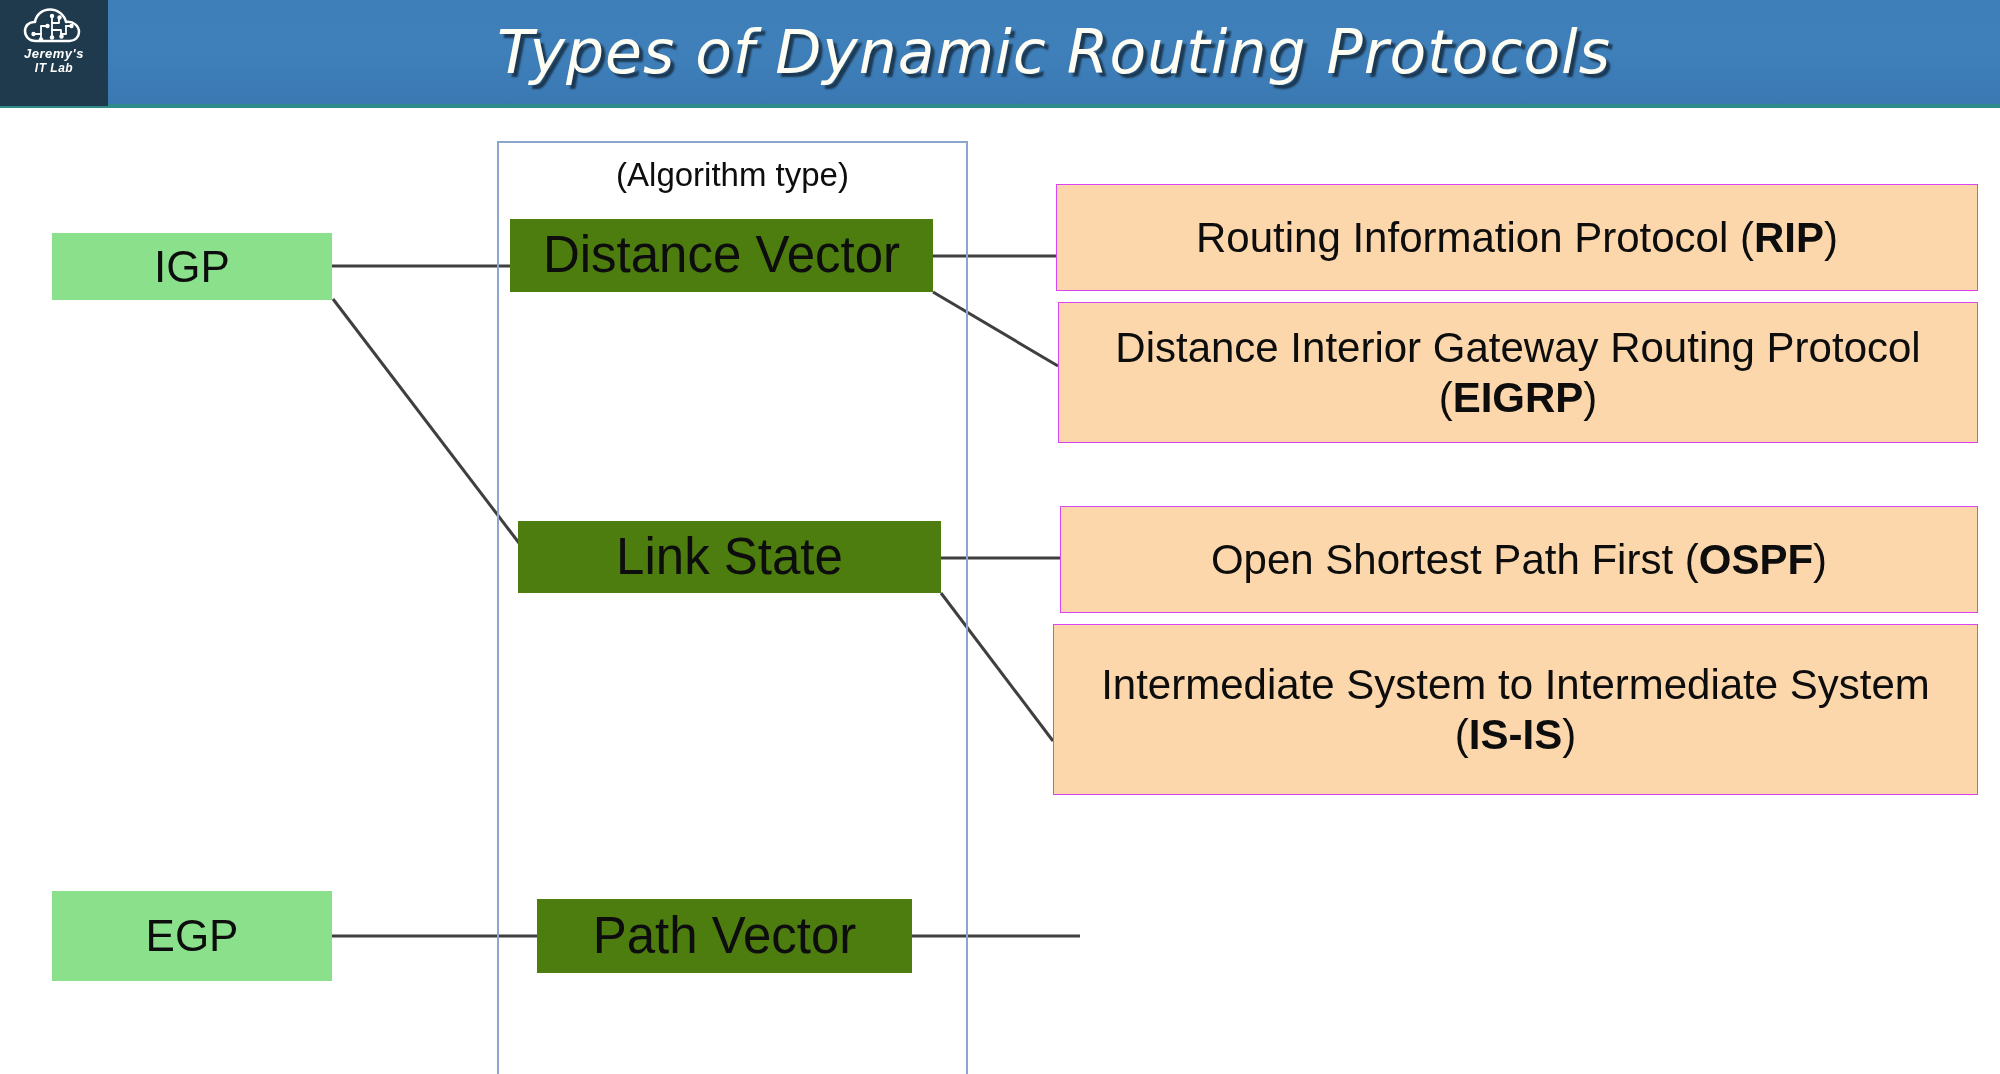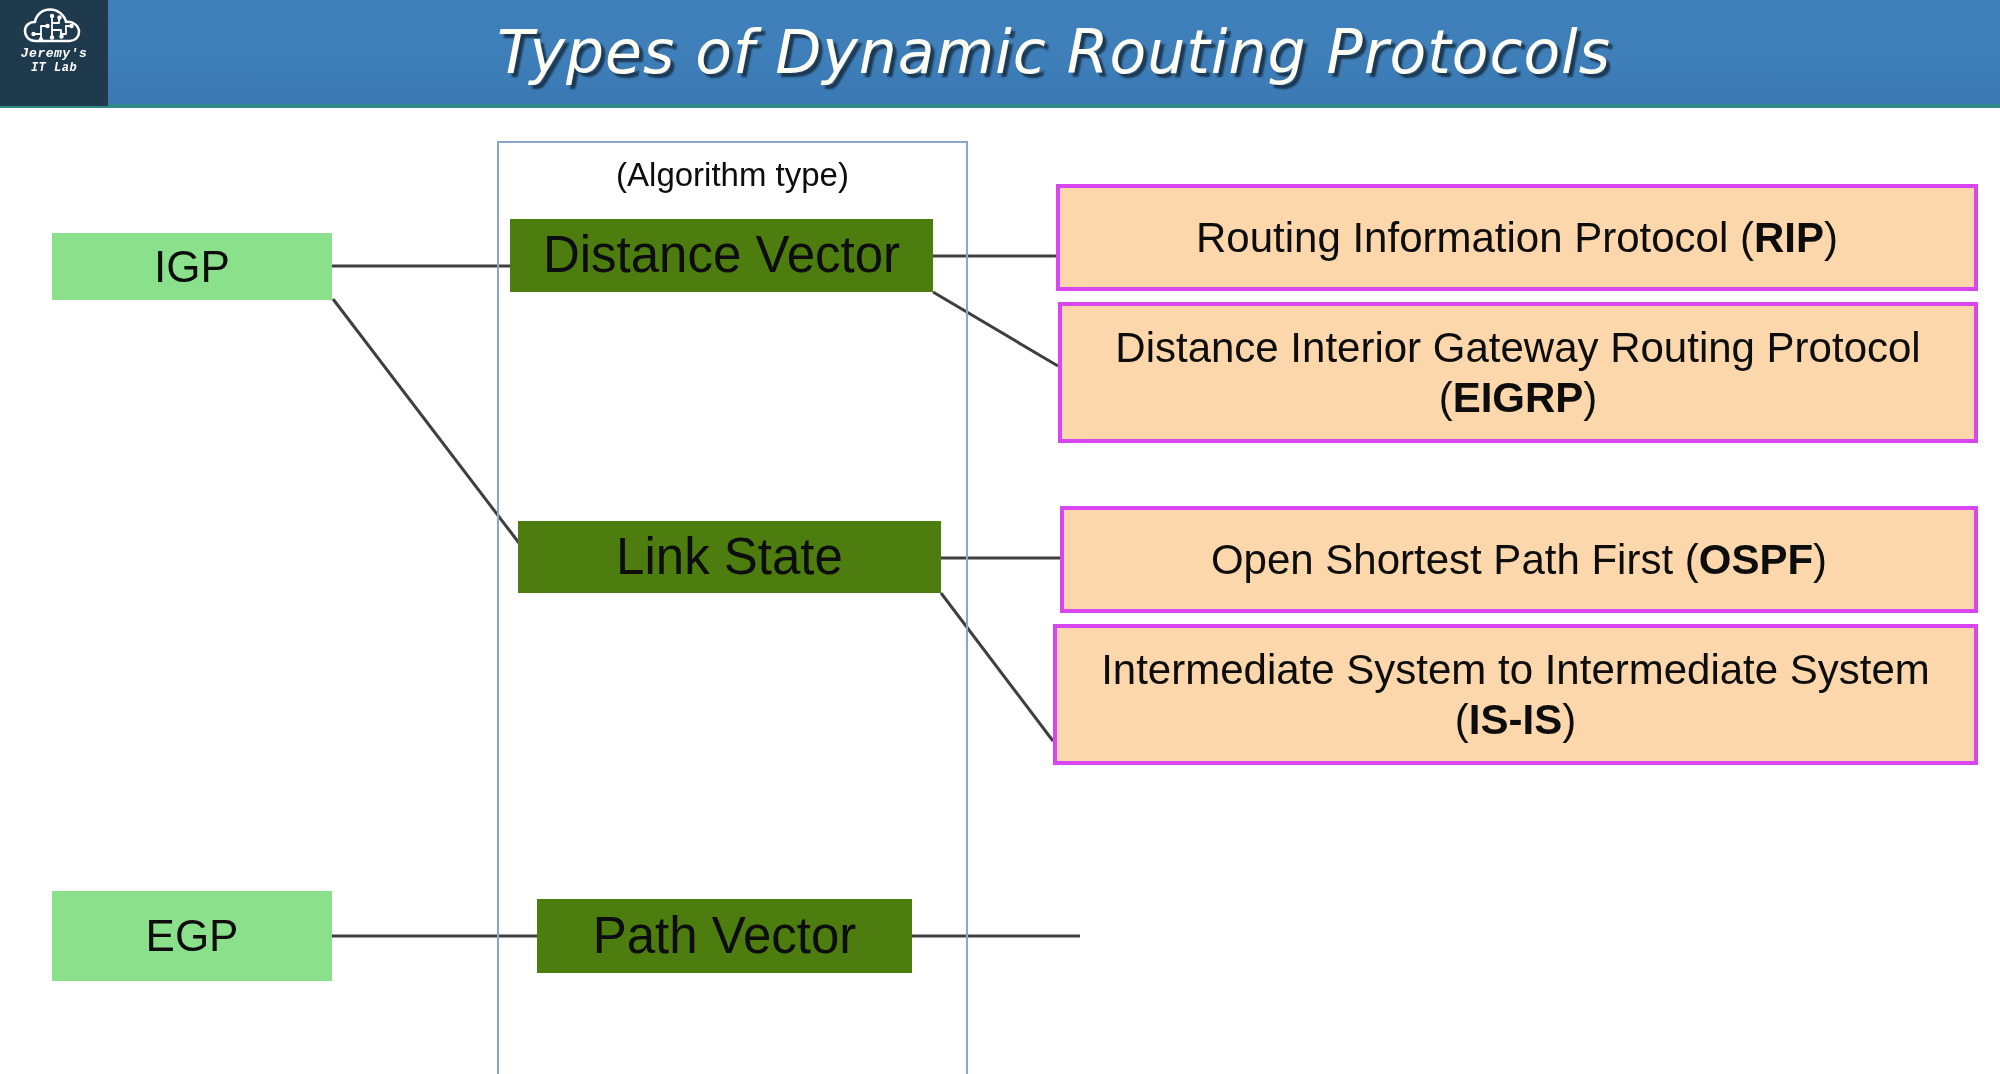--- a/index.html
+++ b/index.html
@@ -46,7 +46,7 @@
   #logo-icon { width: 62px; height: 40px; display:block; }
   .logo-line {
     color: #ffffff;
-    font-family: Liberation Mono, monospace;
+    font-family: Liberation Sans, sans-serif;
     font-style: italic;
     font-weight: bold;
     font-size: 13px;

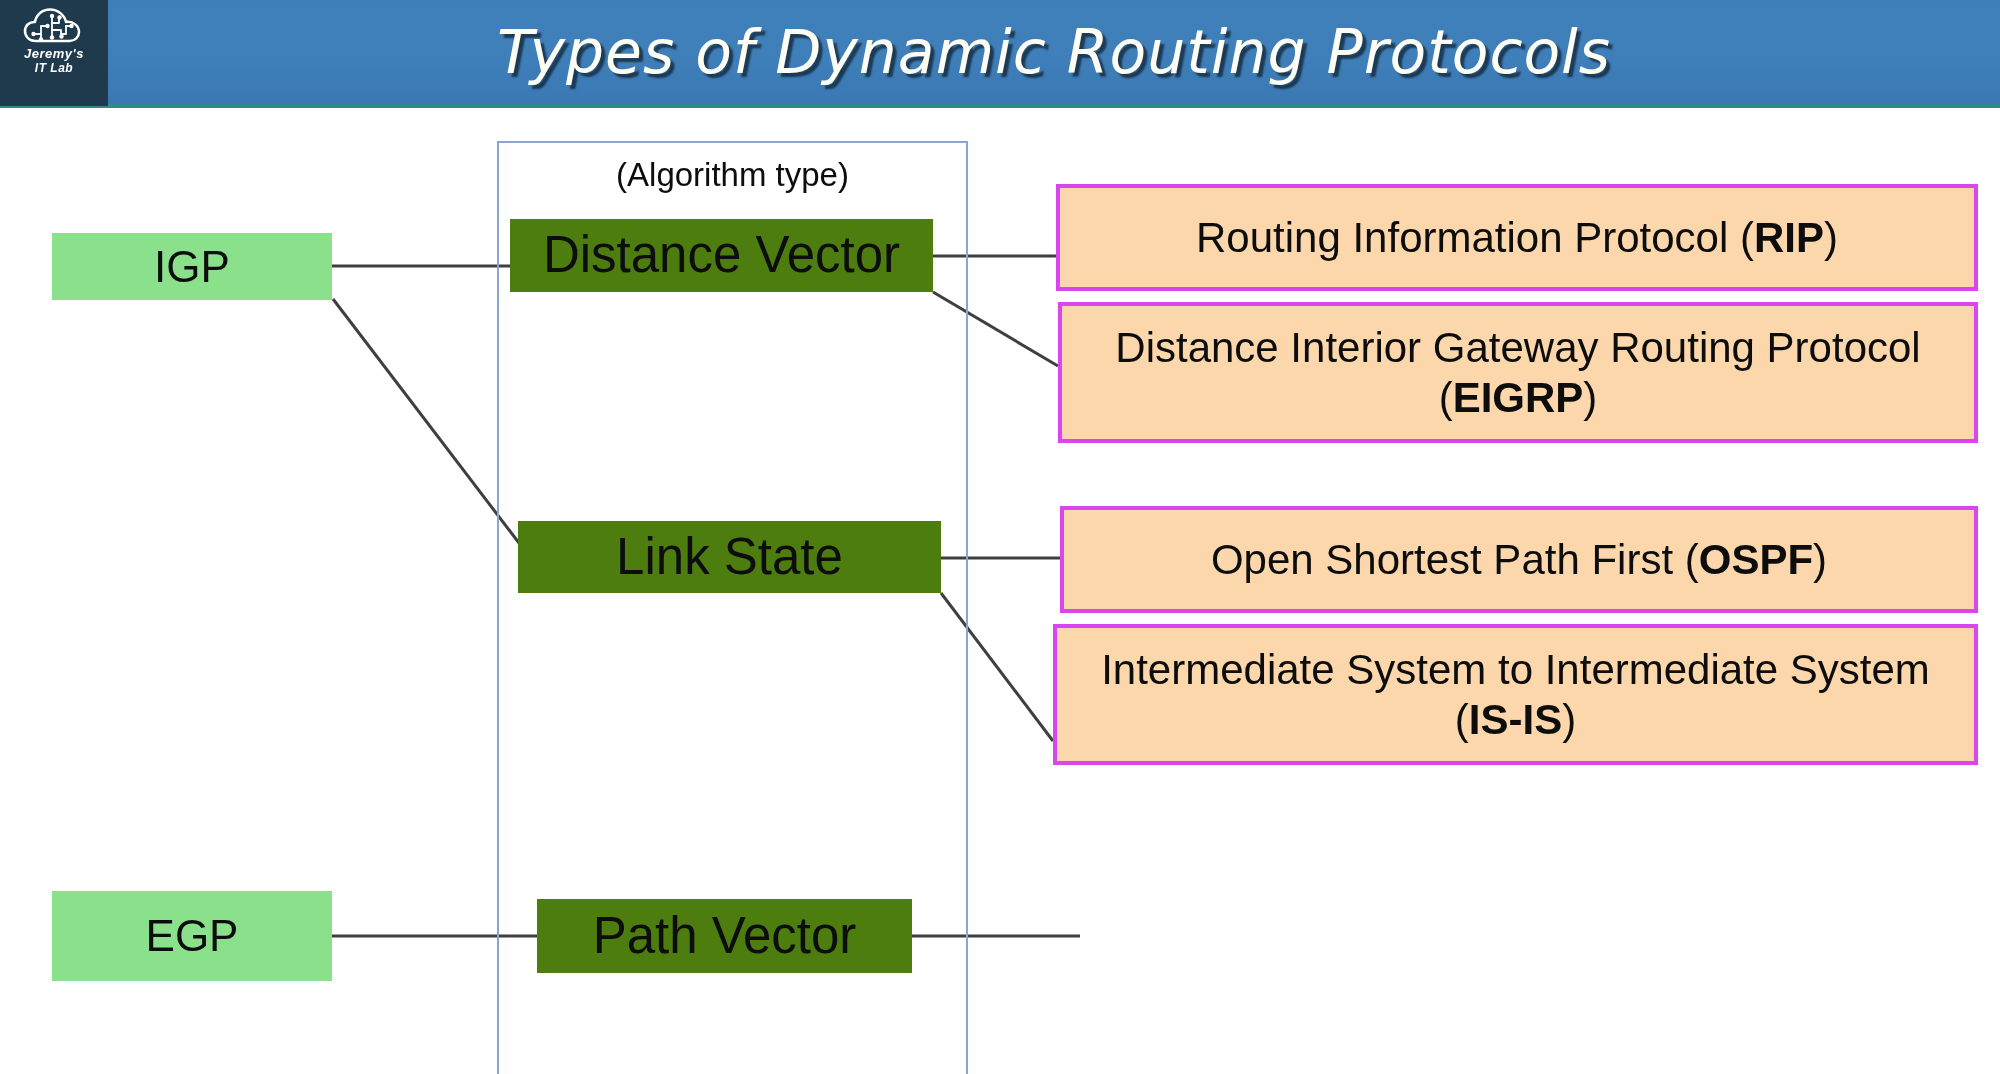--- a/index.html
+++ b/index.html
@@ -122,7 +122,7 @@
   }
   .node-orange {
     background: #fcd7ac;
-    border: 4px solid #d946ef;
+    border: 1px solid #d946ef;
     font-size: 42px;
     padding: 0 26px;
   }

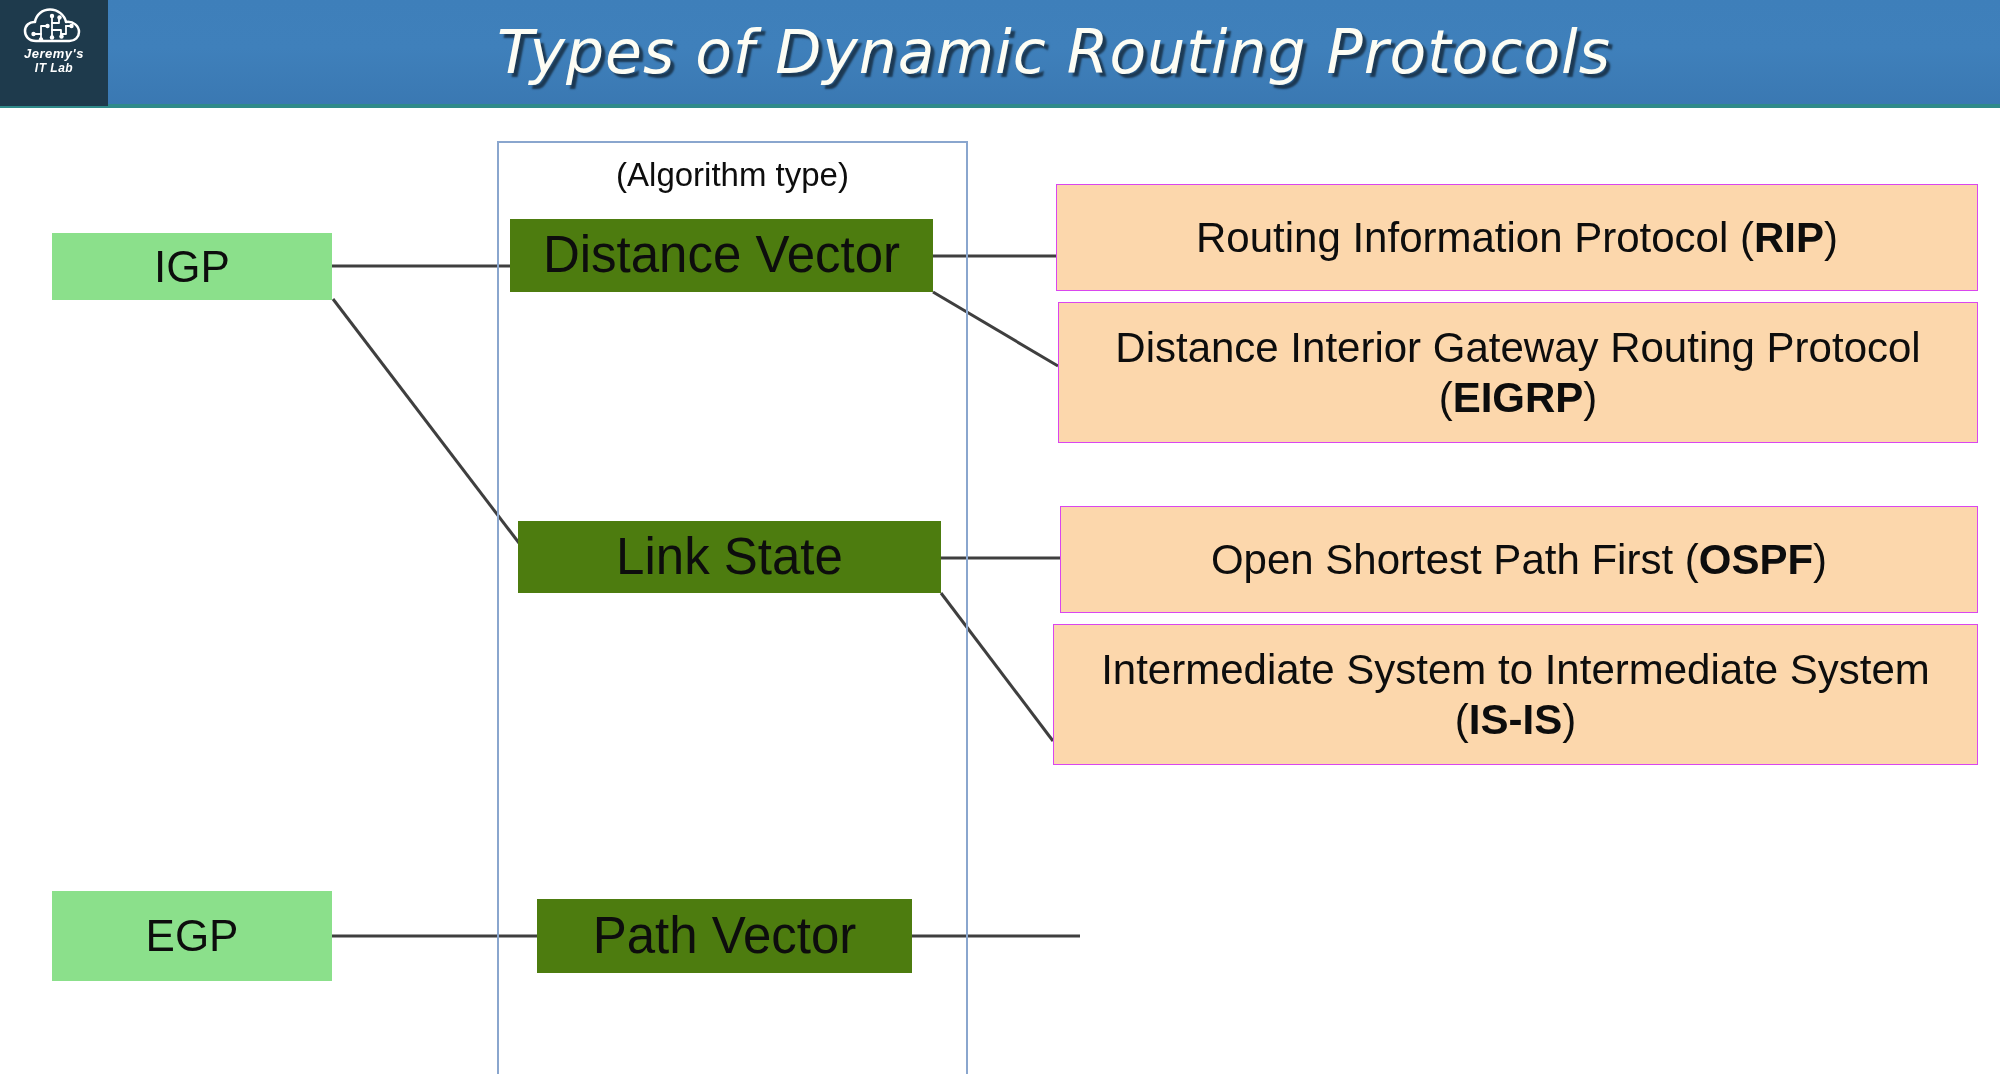--- a/index.html
+++ b/index.html
@@ -221,7 +221,7 @@
       </span>
     </div>
 
-    <div class="node node-orange" style="left:1053px; top:518px; width:925px; height:141px;">
+    <div class="node node-orange" style="left:1053px; top:518px; width:925px; height:171px;">
       <span>
         <span>Intermediate System to Intermediate System</span><span> (</span><b>IS-IS</b><span>)</span>
       </span>

